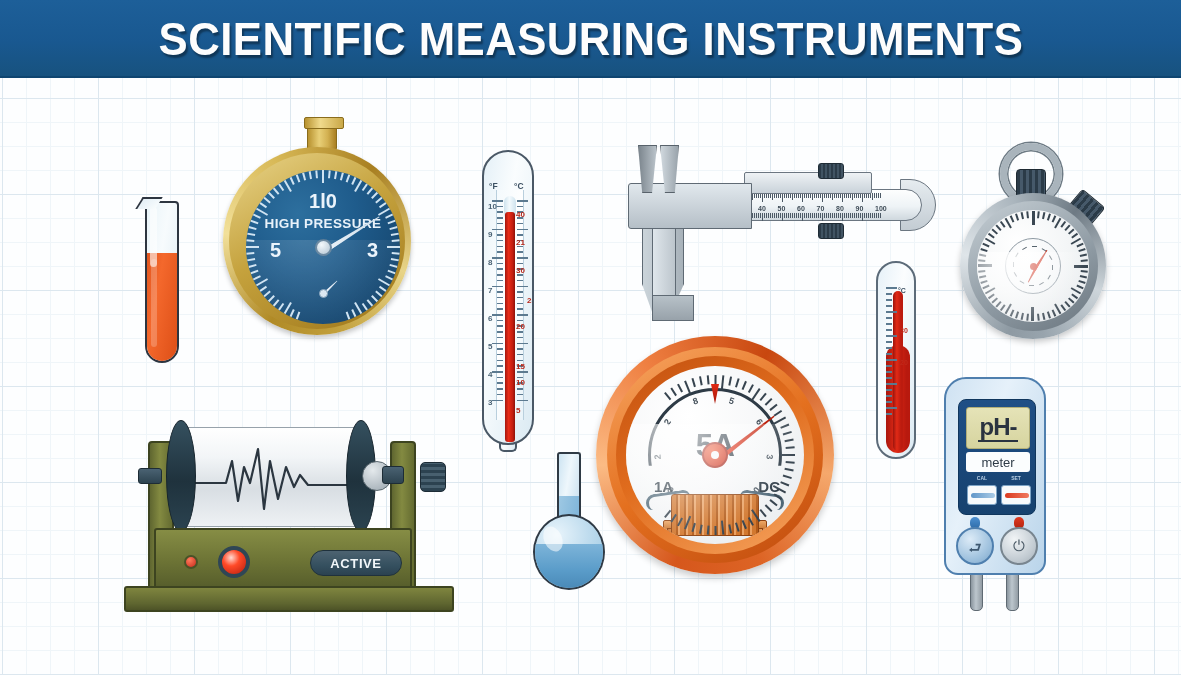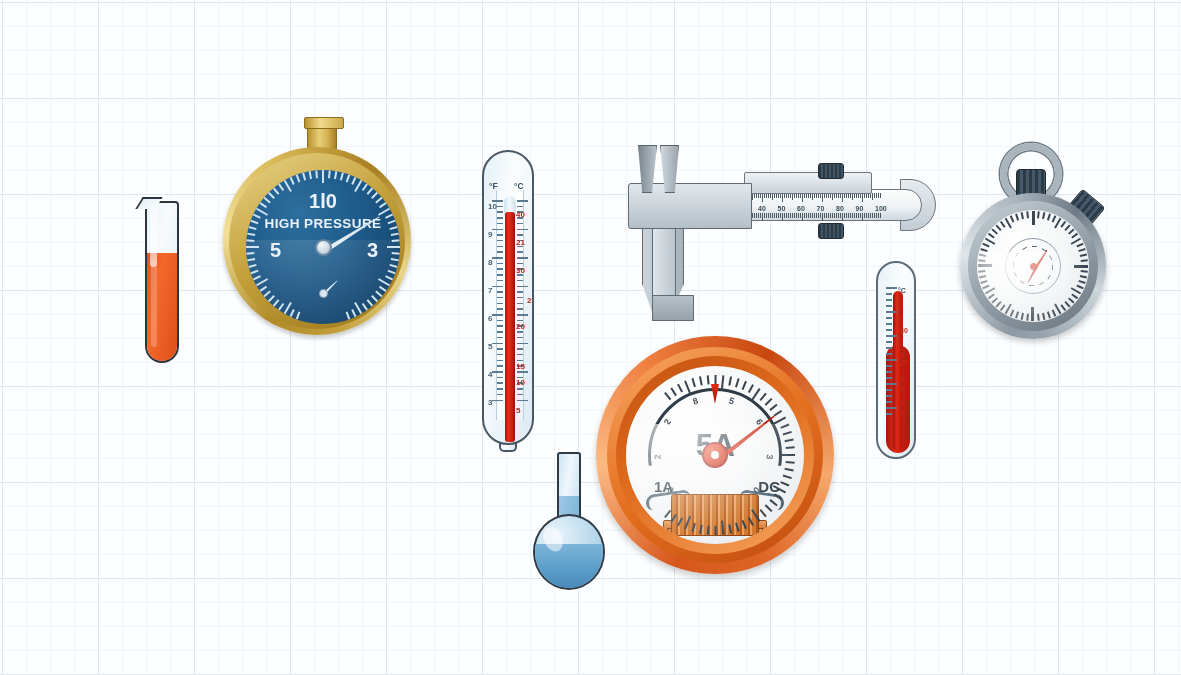--- a/index.html
+++ b/index.html
@@ -596,6 +596,9 @@
 
 <div id="stage">
 
+  <div id="header">
+    <div id="header-title">SCIENTIFIC MEASURING INSTRUMENTS</div>
+  </div>
 
   <div class="inst" id="test-tube">
     <div class="tt-body">

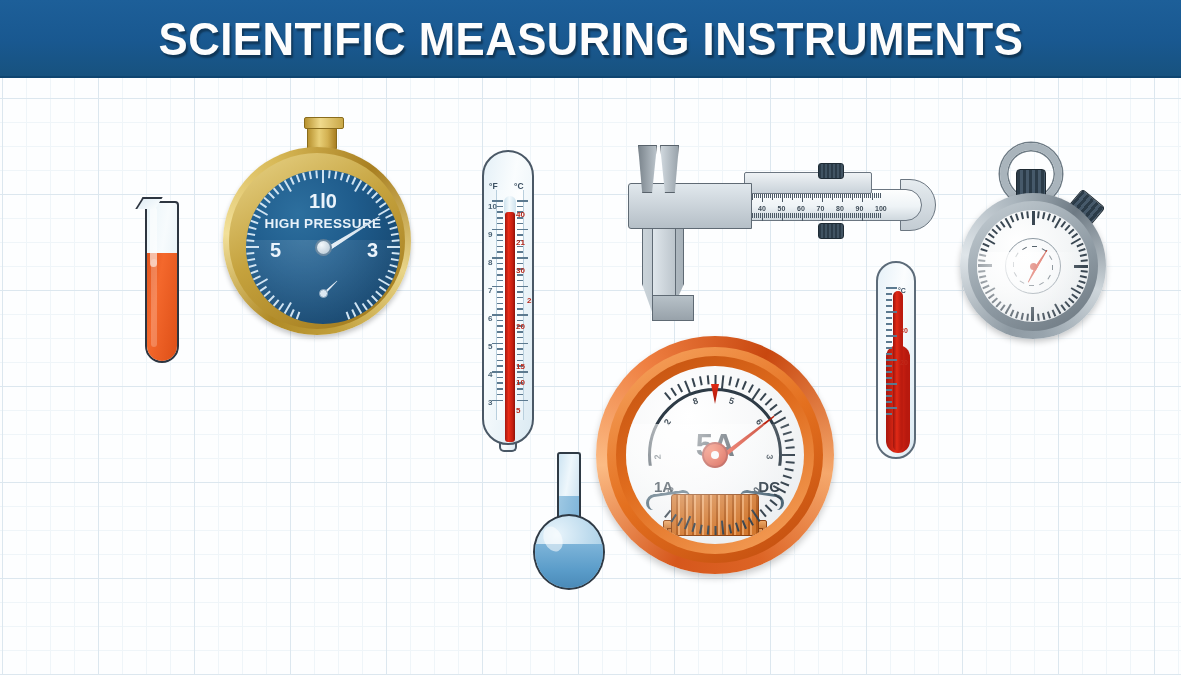--- a/index.html
+++ b/index.html
@@ -1612,6 +1612,32 @@
     </div>
   </div>
 
+  <div class="inst" id="ph-meter">
+    <div class="ph-probe-l"></div>
+    <div class="ph-probe-r"></div>
+    <div class="ph-shell">
+      <div class="ph-panel">
+        <div class="ph-screen">
+          <span>pH-</span>
+        </div>
+        <div class="ph-sub">
+          <span>meter</span>
+        </div>
+        <div class="ph-btn-lbl-l">CAL</div>
+        <div class="ph-btn-lbl-r">SET</div>
+        <div class="ph-btn-l"></div>
+        <div class="ph-btn-r"></div>
+      </div>
+      <div class="ph-dot-l"></div>
+      <div class="ph-dot-r"></div>
+      <div class="ph-knob-l">
+        <span>⮐</span>
+      </div>
+      <div class="ph-knob-r">
+        <span>⏻</span>
+      </div>
+    </div>
+  </div>
 
 </div>
 

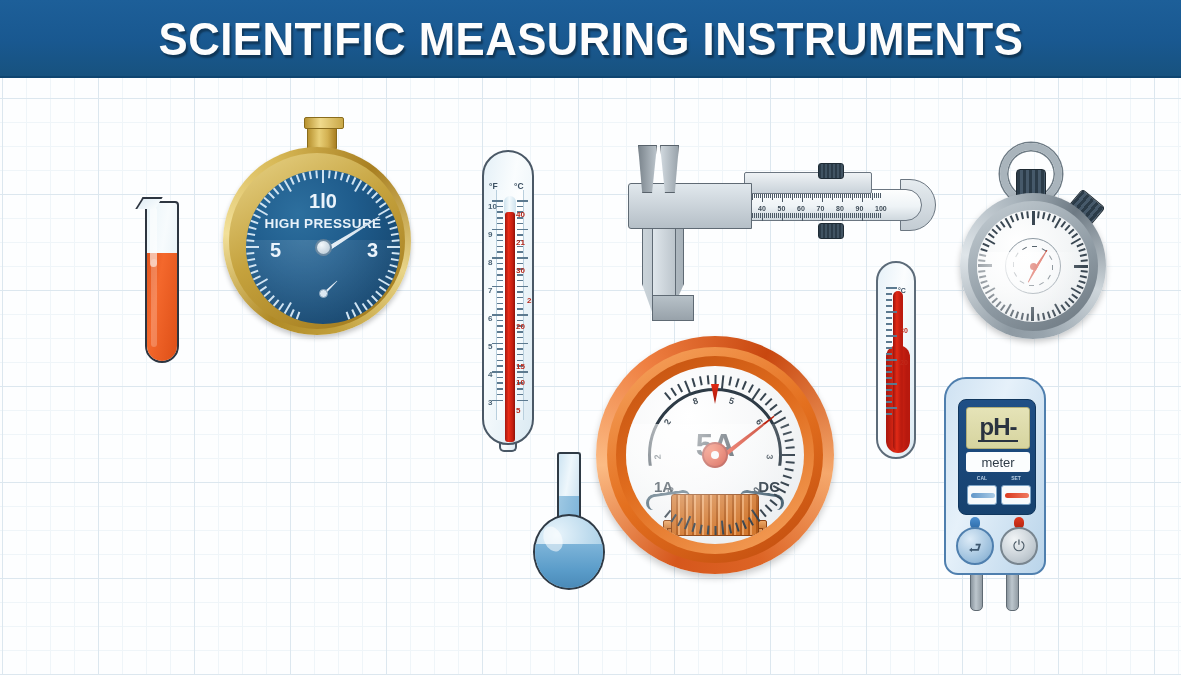--- a/index.html
+++ b/index.html
@@ -1426,6 +1426,27 @@
     </div>
   </div>
 
+  <div class="inst" id="seismograph">
+    <div class="sg-leg-l"></div>
+    <div class="sg-leg-r"></div>
+    <div class="sg-drum"></div>
+    <svg class="sg-wave" width="180" height="100">
+      <polyline points="6,56 48,56 54,34 60,74 66,40 72,56 80,22 86,82 92,34 100,72 108,40 116,60 122,48 130,58 176,58" fill="none" stroke="#2b3640" stroke-width="2.2" stroke-linejoin="round"></polyline>
+    </svg>
+    <div class="sg-disc-l"></div>
+    <div class="sg-disc-r"></div>
+    <div class="sg-hub-r"></div>
+    <div class="sg-axle-l"></div>
+    <div class="sg-axle-r"></div>
+    <div class="sg-knob"></div>
+    <div class="sg-body"></div>
+    <div class="sg-base"></div>
+    <div class="sg-led-small"></div>
+    <div class="sg-led-big"></div>
+    <div class="sg-badge">
+      <span>ACTIVE</span>
+    </div>
+  </div>
 
   <div class="inst" id="flask">
     <div class="fl-neck"></div>

